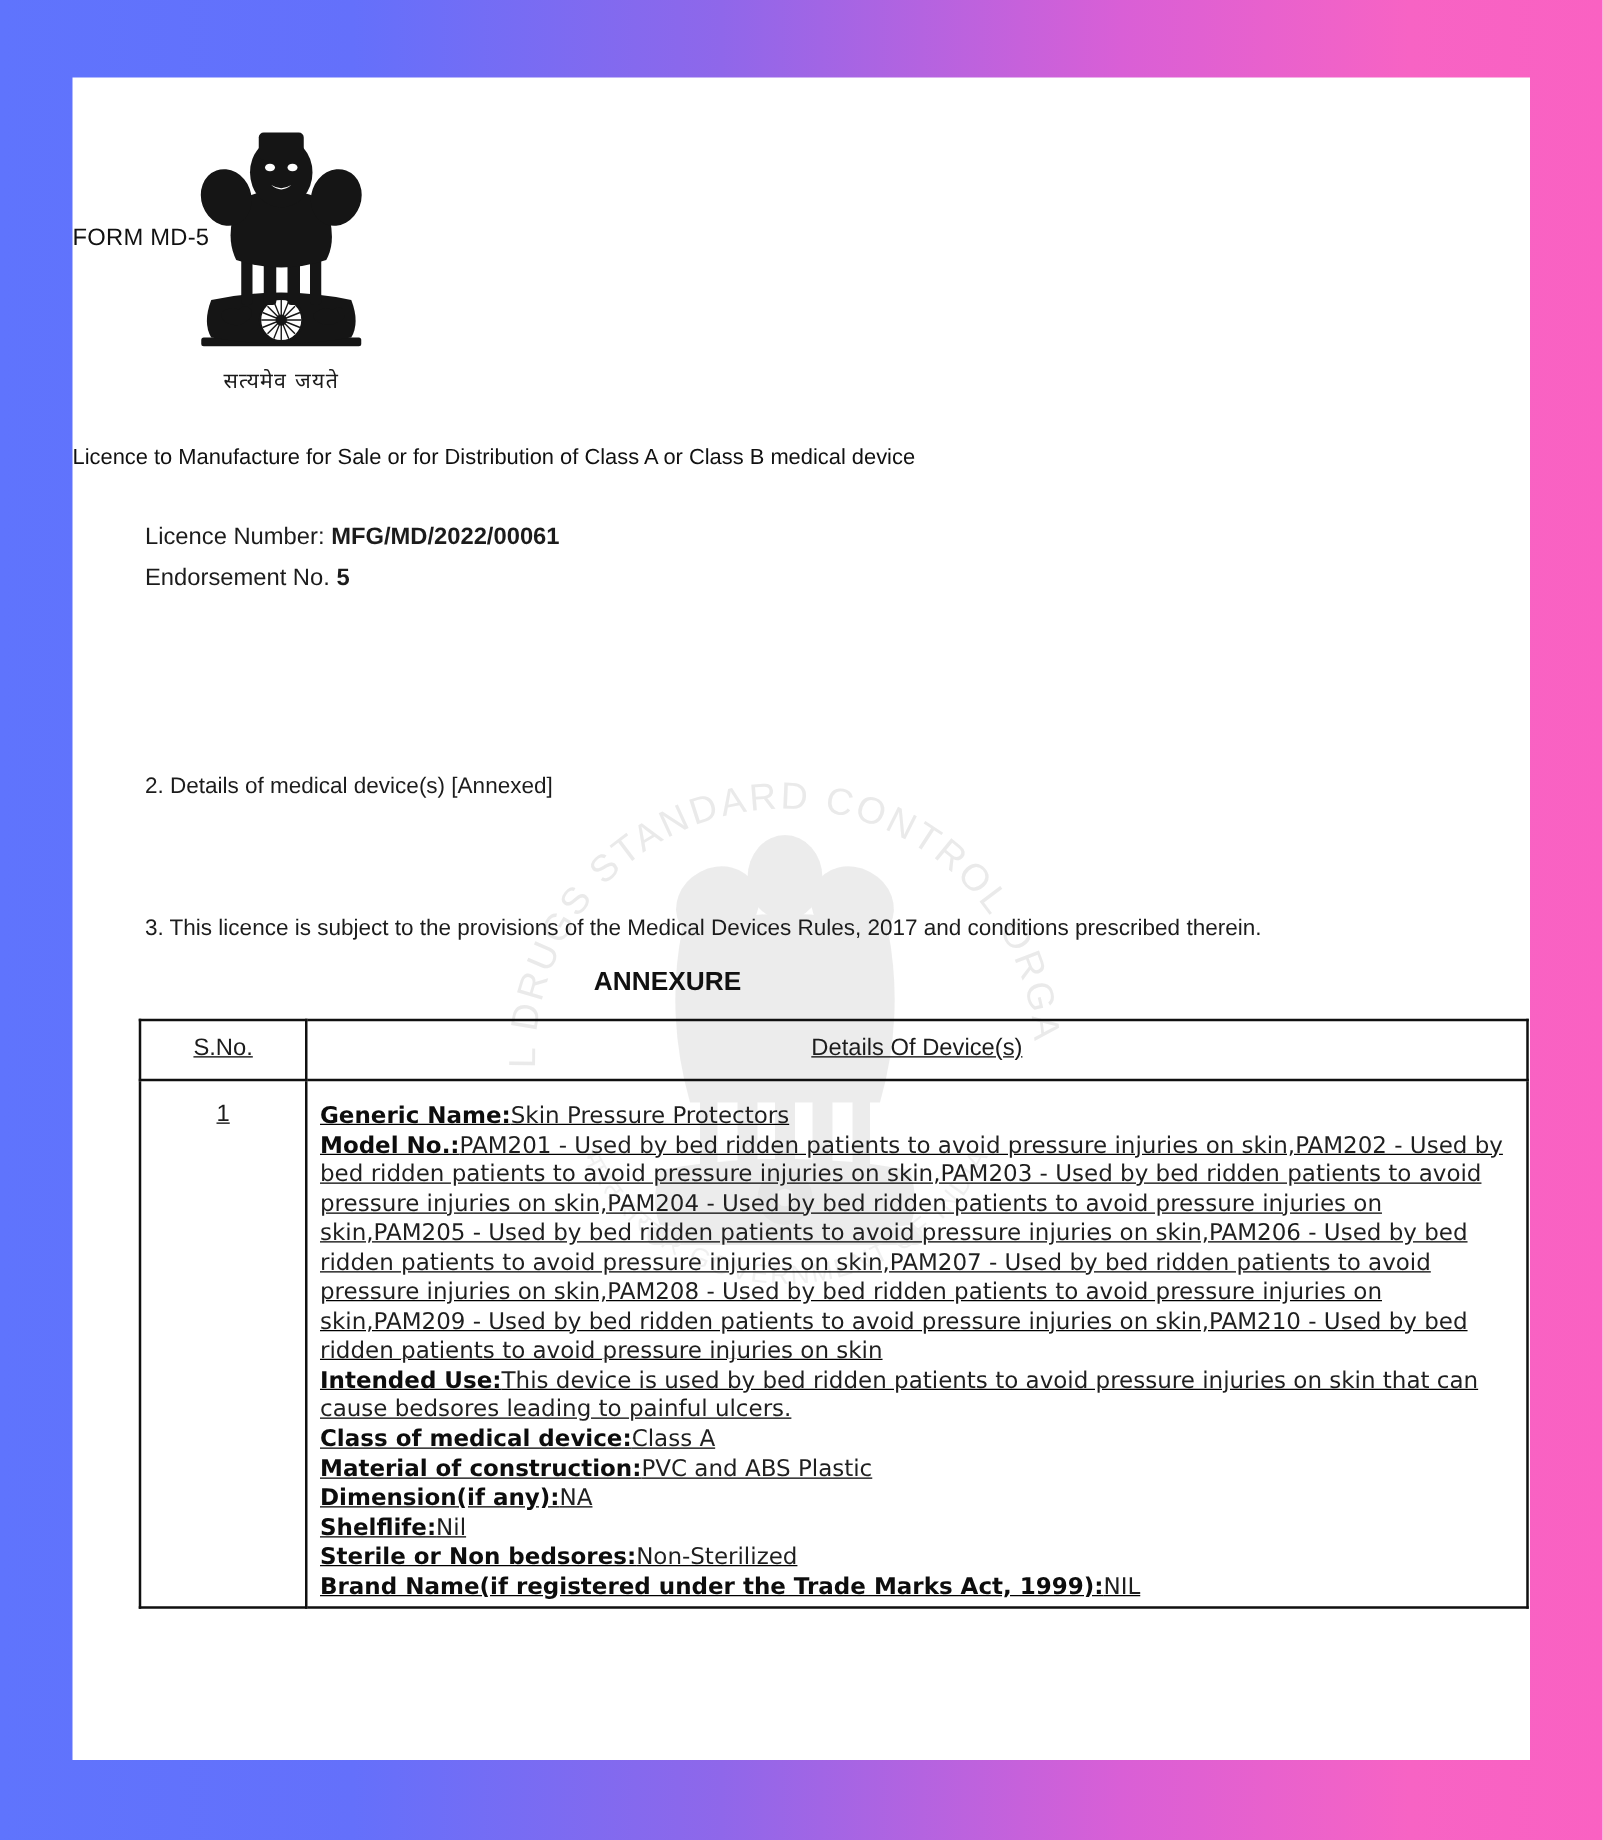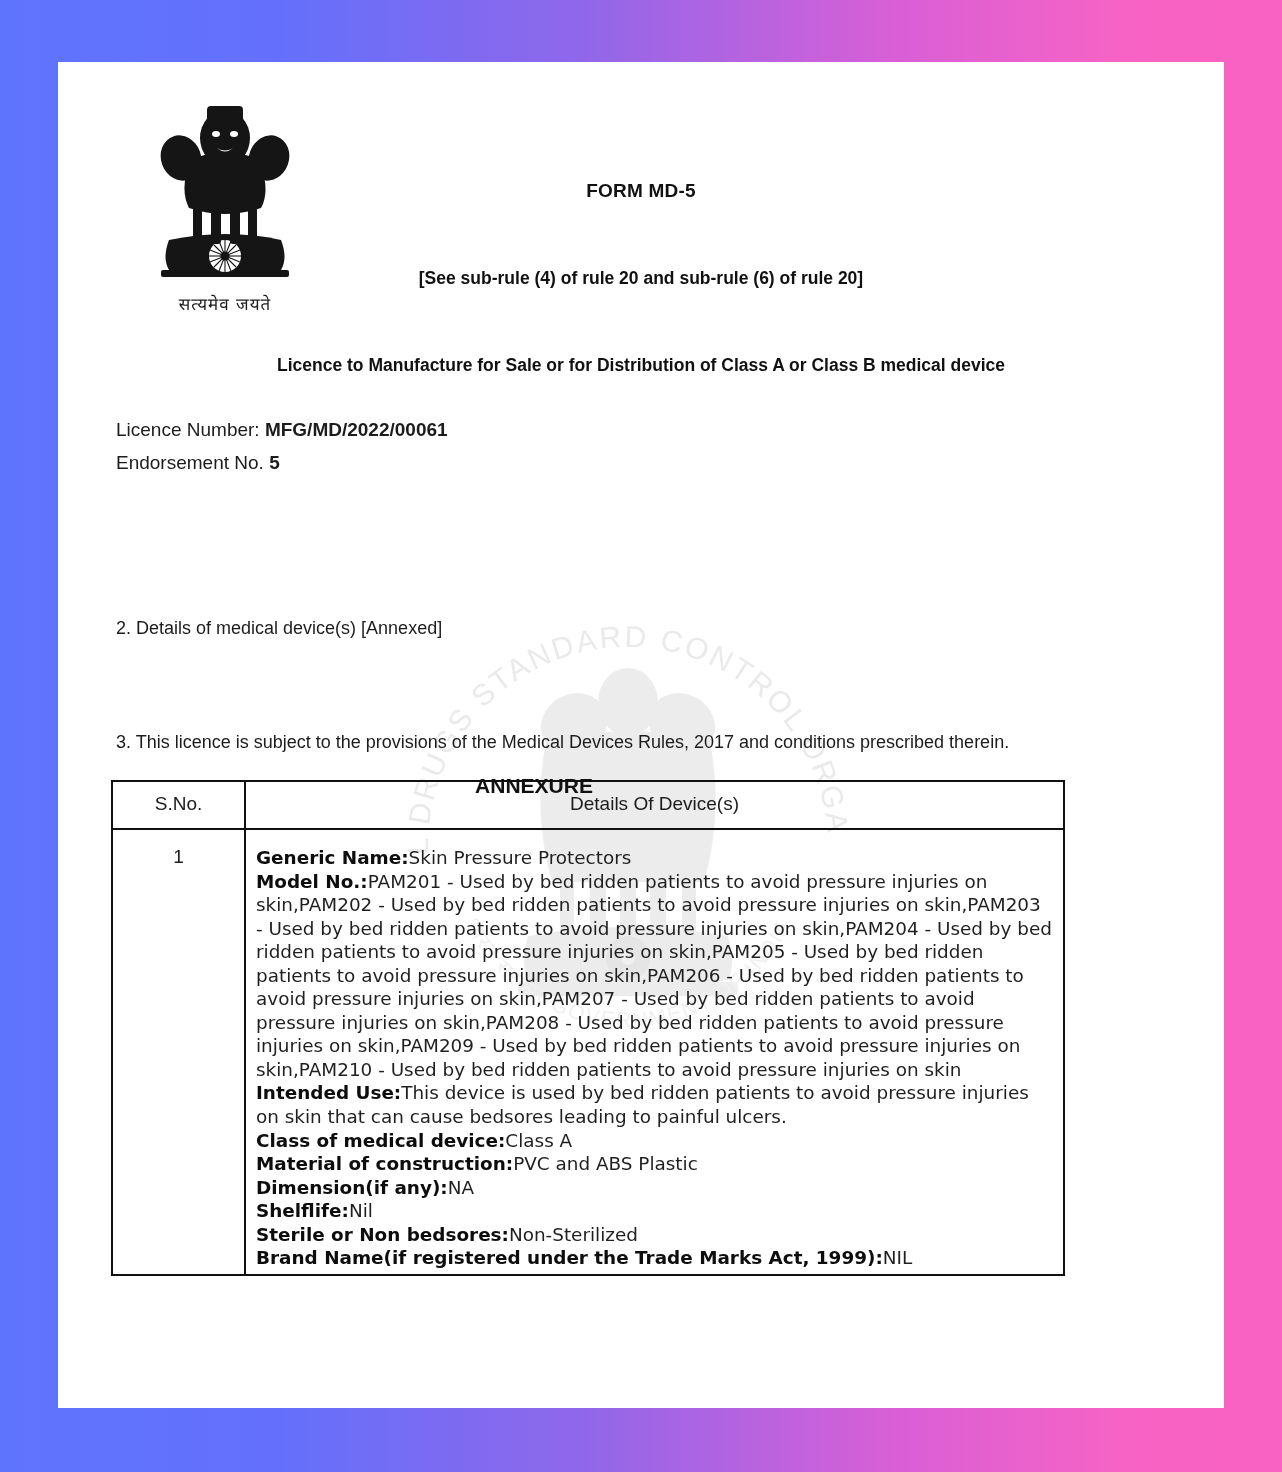--- a/index.html
+++ b/index.html
@@ -76,8 +76,7 @@
     position: absolute;
     left: 0;
     width: 1166px;
-    text-align: center;
-    font-weight: bold;
+    font-weight: normal;
     color: #111;
   }
   #form-title      { top: 118px; font-size: 19px; letter-spacing: .2px; }

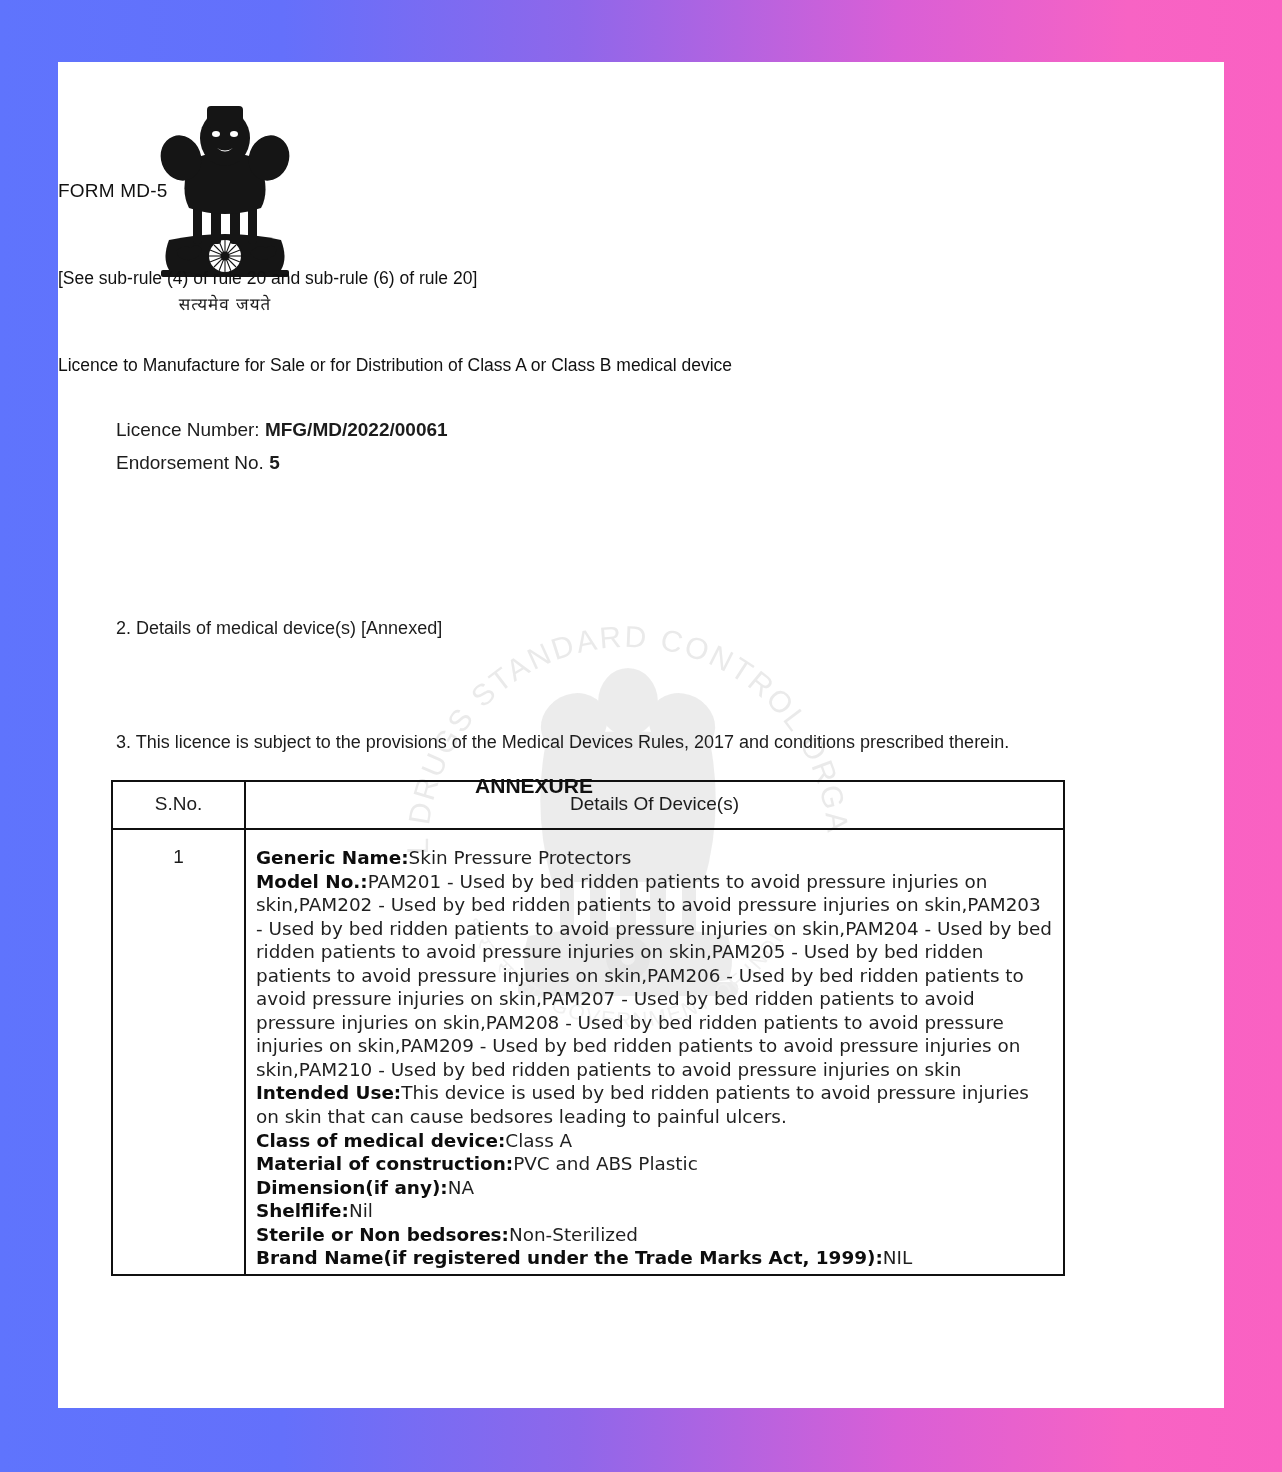--- a/index.html
+++ b/index.html
@@ -247,7 +247,6 @@
 
   <div class="hdr-center" id="form-title">FORM MD-5</div>
 
-  <div class="hdr-center" id="rule-reference">[See sub-rule (4) of rule 20 and sub-rule (6) of rule 20]</div>
 
   <div class="hdr-center" id="licence-subject">Licence to Manufacture for Sale or for Distribution of Class A or Class B medical device</div>
 

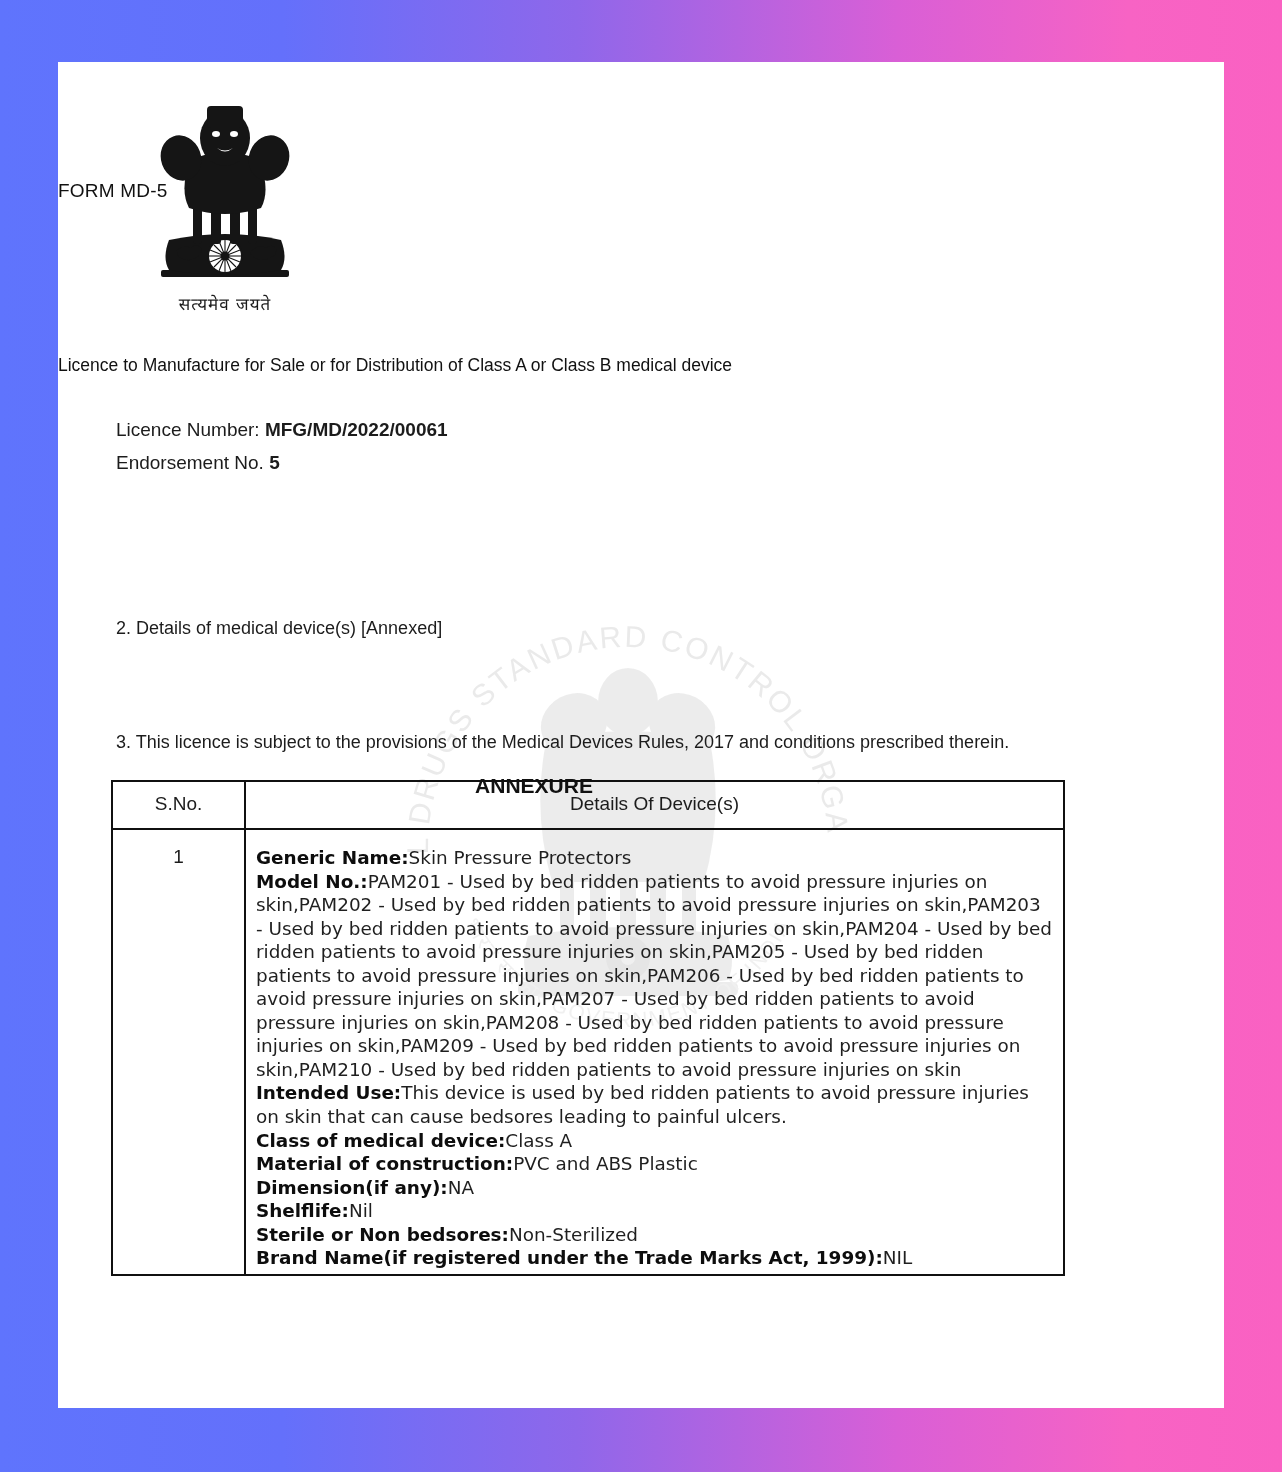--- a/index.html
+++ b/index.html
@@ -122,11 +122,12 @@
   #annexure-table {
     position: absolute;
     left: 53px;
-    top: 718px;
-    width: 954px;
+    top: 753px;
+    width: 1112px;
     border-collapse: collapse;
     table-layout: fixed;
     background: transparent;
+    text-decoration: underline;
   }
   #annexure-table td, #annexure-table th {
     border: 2px solid #101010;

